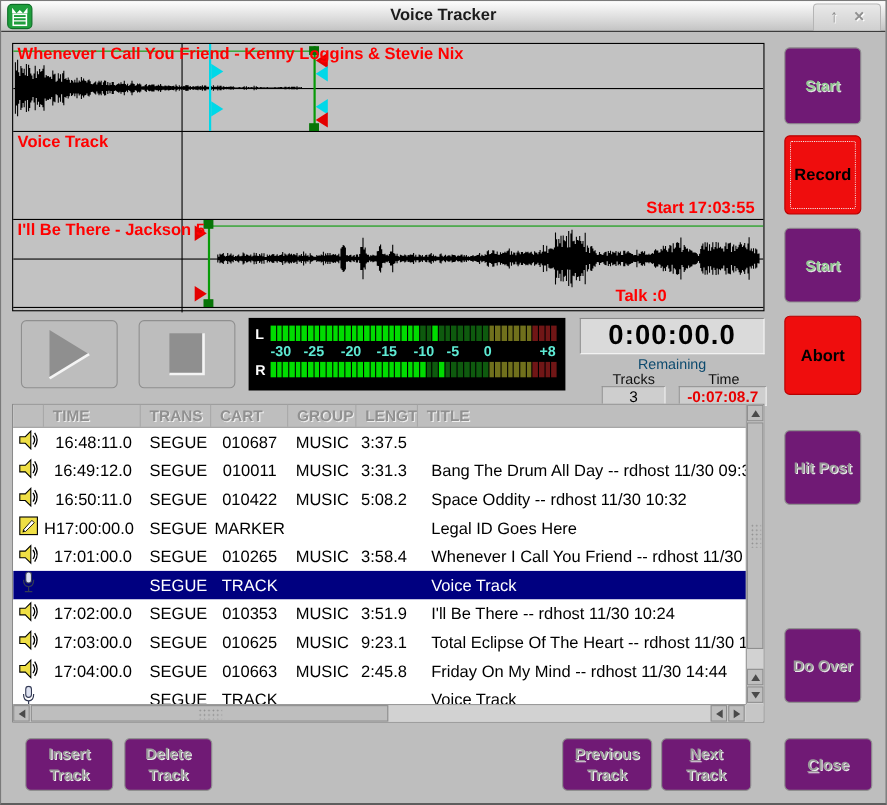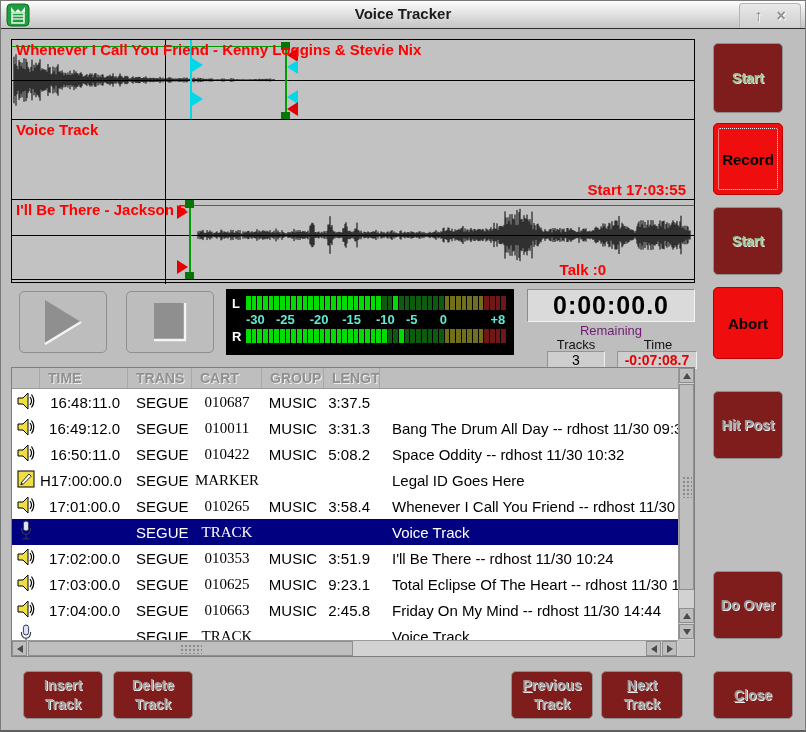--- a/index.html
+++ b/index.html
@@ -99,7 +99,7 @@
   .corner { position:absolute; right:0; bottom:0; width:16px; height:16px; background:#c6c6c6; }
 
   
-  .pbtn { position:absolute; background:#7f1d1d; border:1px solid #8f8f8f; border-radius:5px;
+  .pbtn { position:absolute; background:#701a75; border:1px solid #8f8f8f; border-radius:5px;
           display:flex; flex-direction:column; align-items:center; justify-content:center;
           font-size:14px; font-weight:bold; line-height:19px; }
   .pbtn.disabled { color:#9b9b9b; text-shadow:1px 1px 0 #ececec; }

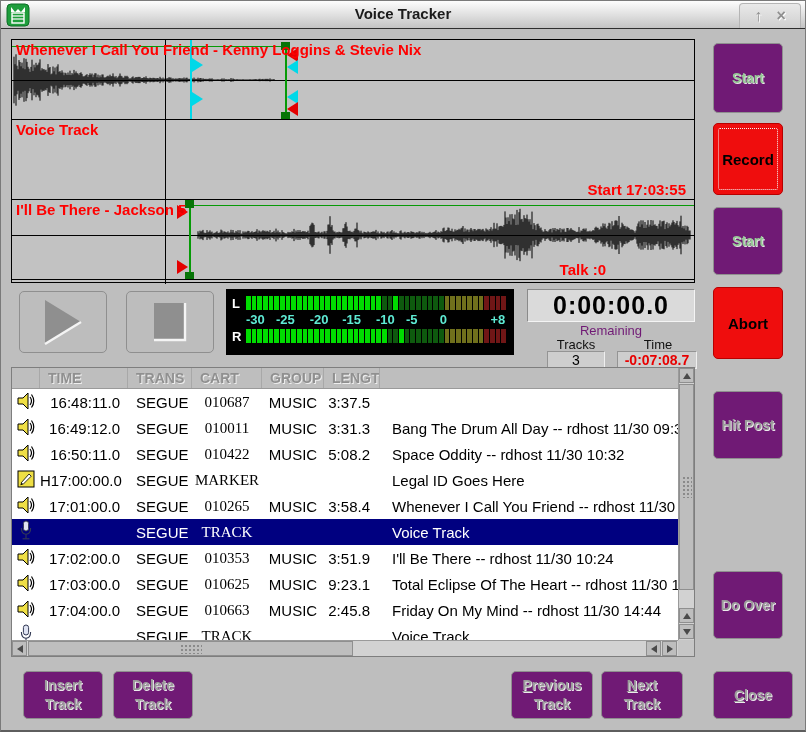--- a/index.html
+++ b/index.html
@@ -55,7 +55,7 @@
               background:#dadada; border-top:1px solid #8a8a8a; border-left:1px solid #8a8a8a;
               border-bottom:1px solid #f4f4f4; border-right:1px solid #f4f4f4;
               text-align:center; font-size:25px; font-weight:bold; color:#000; line-height:31px; letter-spacing:1px; }
-  .remlabel { position:absolute; left:526px; top:322px; width:168px; text-align:center; font-size:13px; color:#701a75; }
+  .remlabel { position:absolute; left:526px; top:322px; width:168px; text-align:center; font-size:13px; color:#0c4a6e; }
   .subl { position:absolute; top:336px; font-size:13px; color:#111; }
   .valbox { position:absolute; top:350px; height:18px; background:#cecece;
             border-top:1px solid #949494; border-left:1px solid #949494;

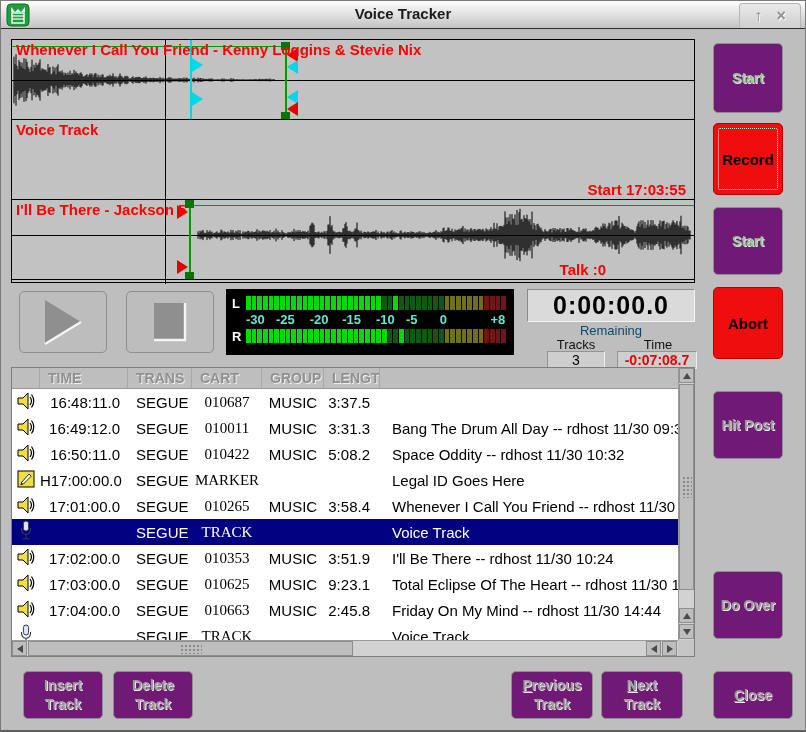--- a/index.html
+++ b/index.html
@@ -313,6 +313,7 @@
         <div class="hcell" style="width: 70px;">CART</div>
         <div class="hcell" style="width: 62px;">GROUP</div>
         <div class="hcell" style="width: 56px;">LENGTH</div>
+        <div class="hcell" style="flex: 1 1 0%;">TITLE</div>
       </div>
     <div class="rows" id="lrows">
         <div class="lrow">

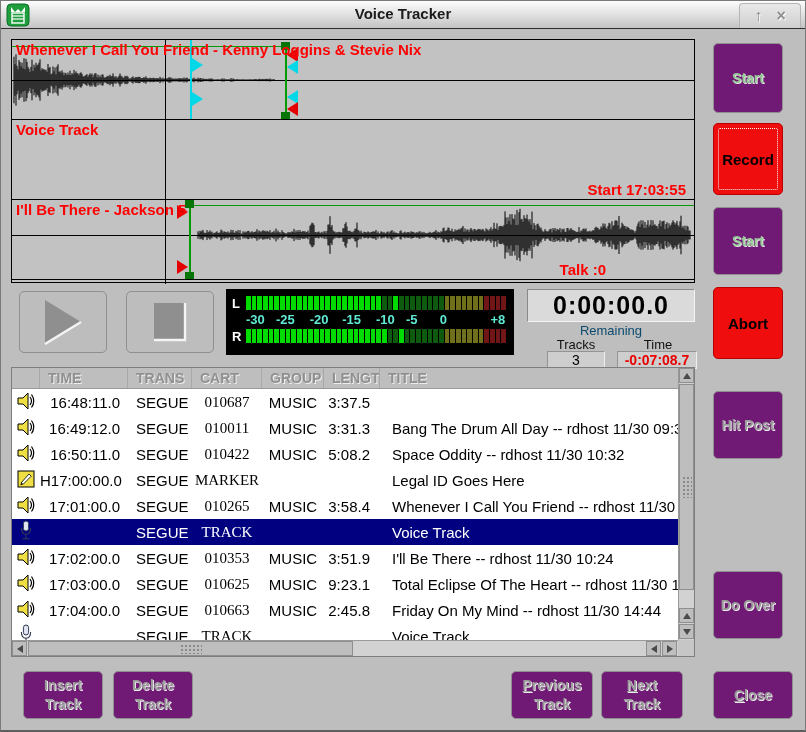--- a/index.html
+++ b/index.html
@@ -76,7 +76,7 @@
   .c-icon { width:28px; text-align:center; }
   .c-time { width:88px; text-align:right; padding-right:8px; }
   .c-trans { width:64px; padding-left:8px; }
-  .c-cart { width:70px; text-align:center;font-family:Liberation Serif, serif; }
+  .c-cart { width:70px; text-align:center; }
   .c-group { width:62px; text-align:center; }
   .c-length { width:56px; text-align:right; padding-right:10px; }
   .c-title { flex:1; padding-left:12px; }

